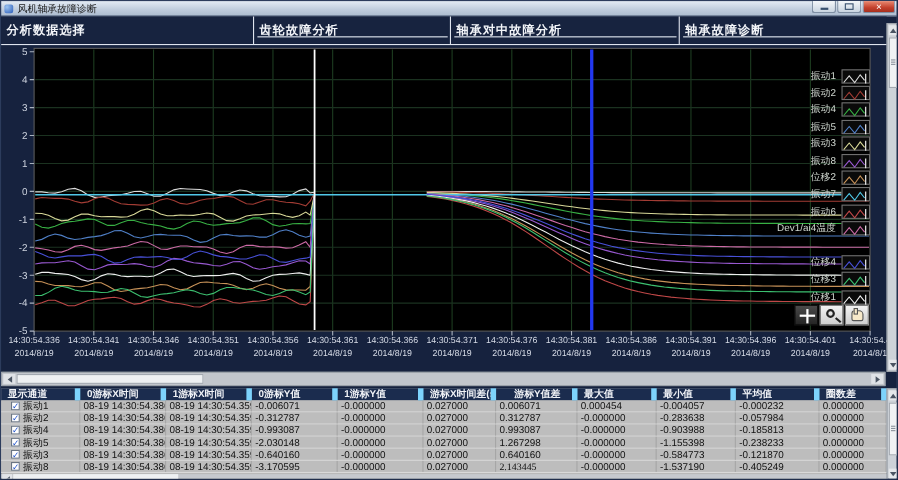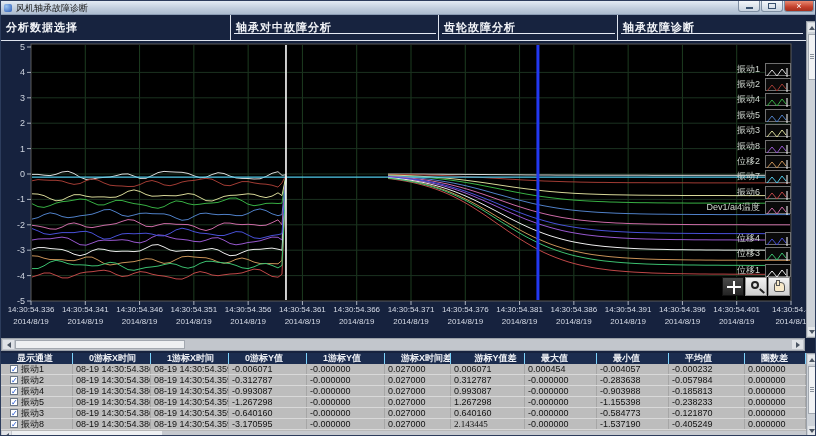--- a/index.html
+++ b/index.html
@@ -132,8 +132,8 @@
 
   <div id="tabsbar">
       <div class="tab" style="width: 229px;"><span>分析数据选择</span></div>
+      <div class="tab" style="width: 179px;"><span>齿轮故障分析</span><div class="tab-underline"></div></div>
       <div class="tab" style="width: 208px;"><span>轴承对中故障分析</span><div class="tab-underline"></div></div>
-      <div class="tab" style="width: 179px;"><span>齿轮故障分析</span><div class="tab-underline"></div></div>
       <div class="tab" style="width: 188px;"><span>轴承故障诊断</span><div class="tab-underline"></div></div>
     </div>
 

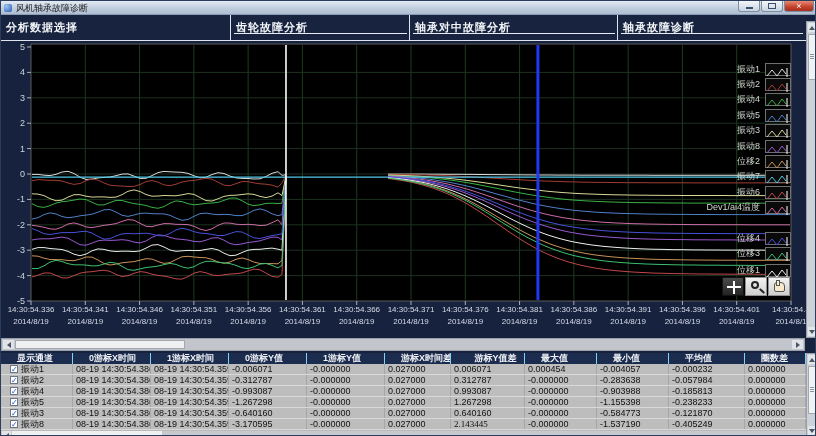--- a/index.html
+++ b/index.html
@@ -85,7 +85,7 @@
     background:#b9b9b9; }
   #thead { display:flex; height:11px; background:#1b2c4e; }
   .th { color:#f0f2f6; font-size:9px; font-weight:bold; line-height:11px;
-    padding-left:16px; border-right:1px solid #7dd3fc; overflow:hidden;
+    padding-left:6px; border-right:5px solid #7dd3fc; overflow:hidden;
     white-space:nowrap; }
   .trow { display:flex; height:11px; background:#bdbdbd; border-bottom:1px solid #d9d9d9; }
   .td { font-size:9px; color:#111; line-height:10px; padding-left:3px;

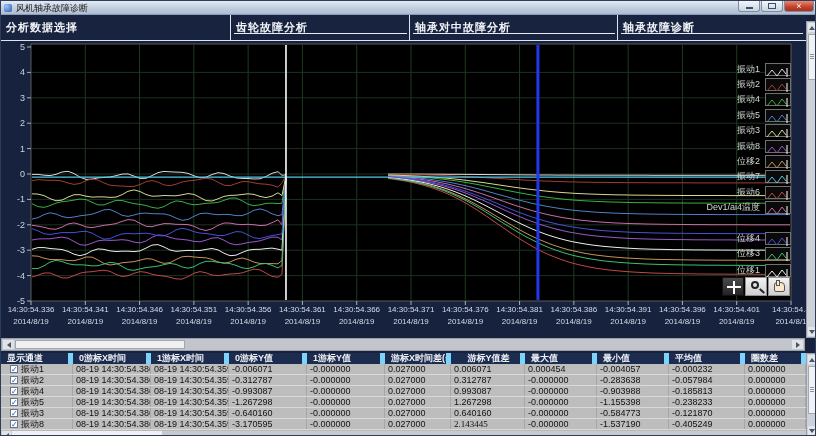--- a/index.html
+++ b/index.html
@@ -445,7 +445,7 @@
           </div>
           <div class="td" style="width: 78px;">08-19 14:30:54.386</div>
           <div class="td" style="width: 78px;">08-19 14:30:54.359</div>
-          <div class="td" style="width: 78px;">-1.267298</div>
+          <div class="td" style="width: 78px;">-2.030148</div>
           <div class="td" style="width: 78px;">-0.000000</div>
           <div class="td" style="width: 66px;">0.027000</div>
           <div class="td" style="width: 74px;">1.267298</div>

